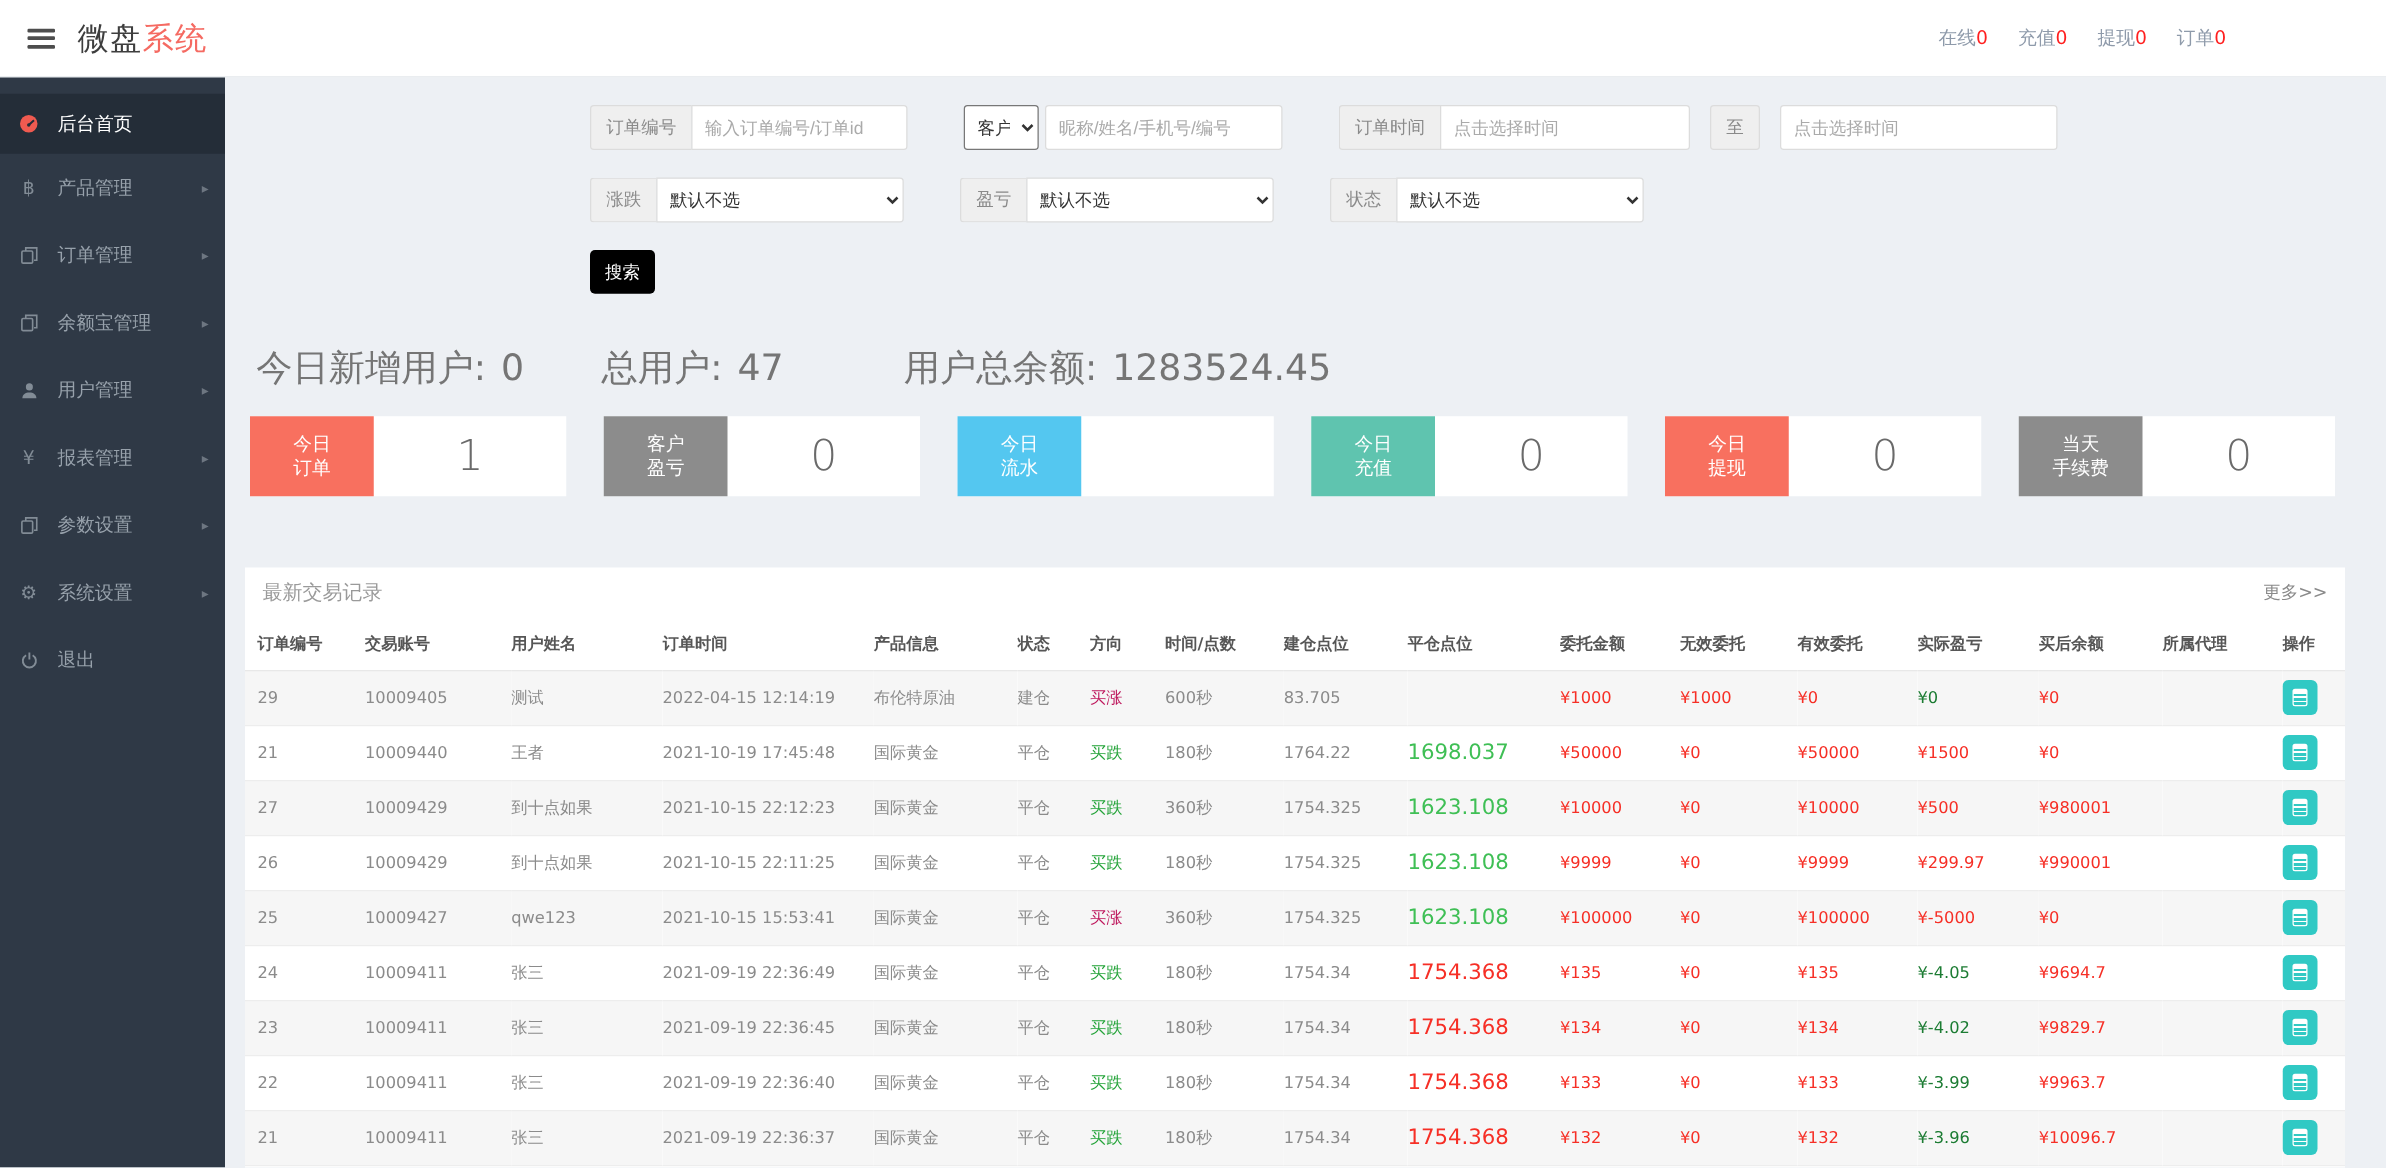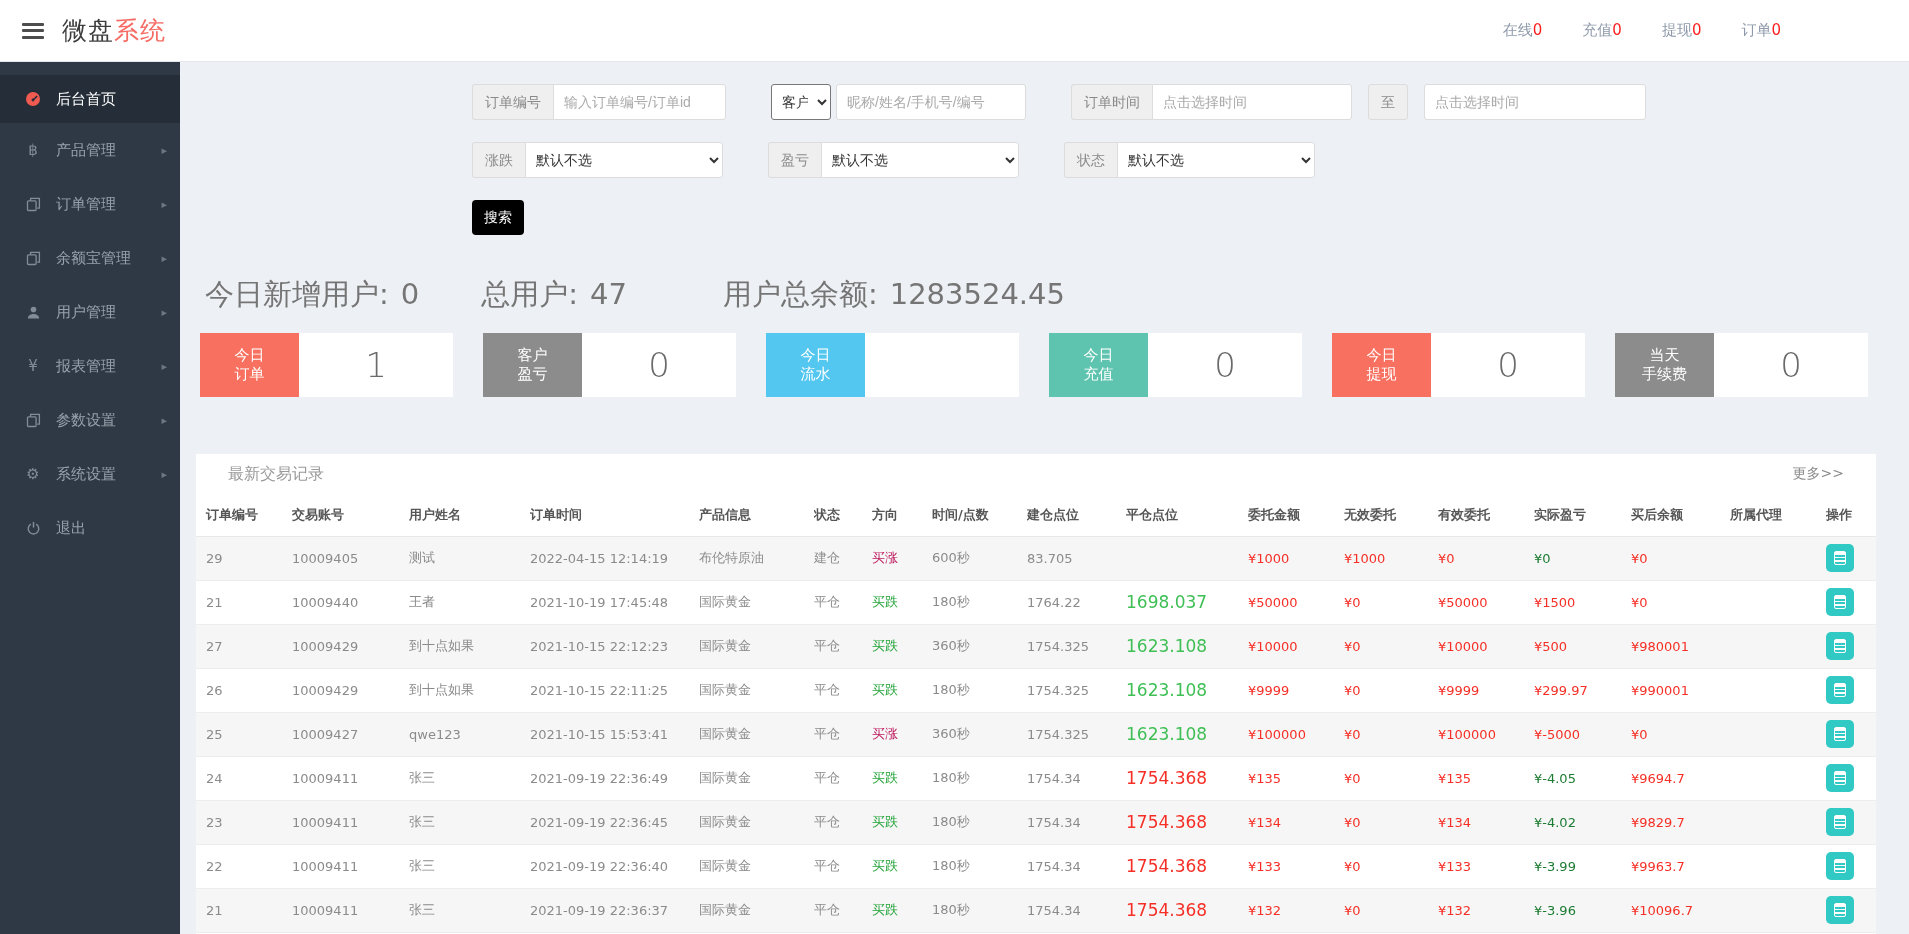--- a/index.html
+++ b/index.html
@@ -13,7 +13,7 @@
   .brand{margin-left:18px;font-size:25px;letter-spacing:1px;font-family:Liberation Mono, monospace;}
   .brand .b1{color:#3e3e3e;}
   .brand .b2{color:#f56a62;}
-  .top-links{margin-left:auto;margin-right:128px;display:flex;gap:40px;}
+  .top-links{margin-left:auto;margin-right:128px;display:flex;gap:24px;}
   .top-link{font-size:15px;color:#8e9aaa;cursor:pointer;text-decoration:none;}
   .top-link .cnt{color:#ff1f1f;}
 

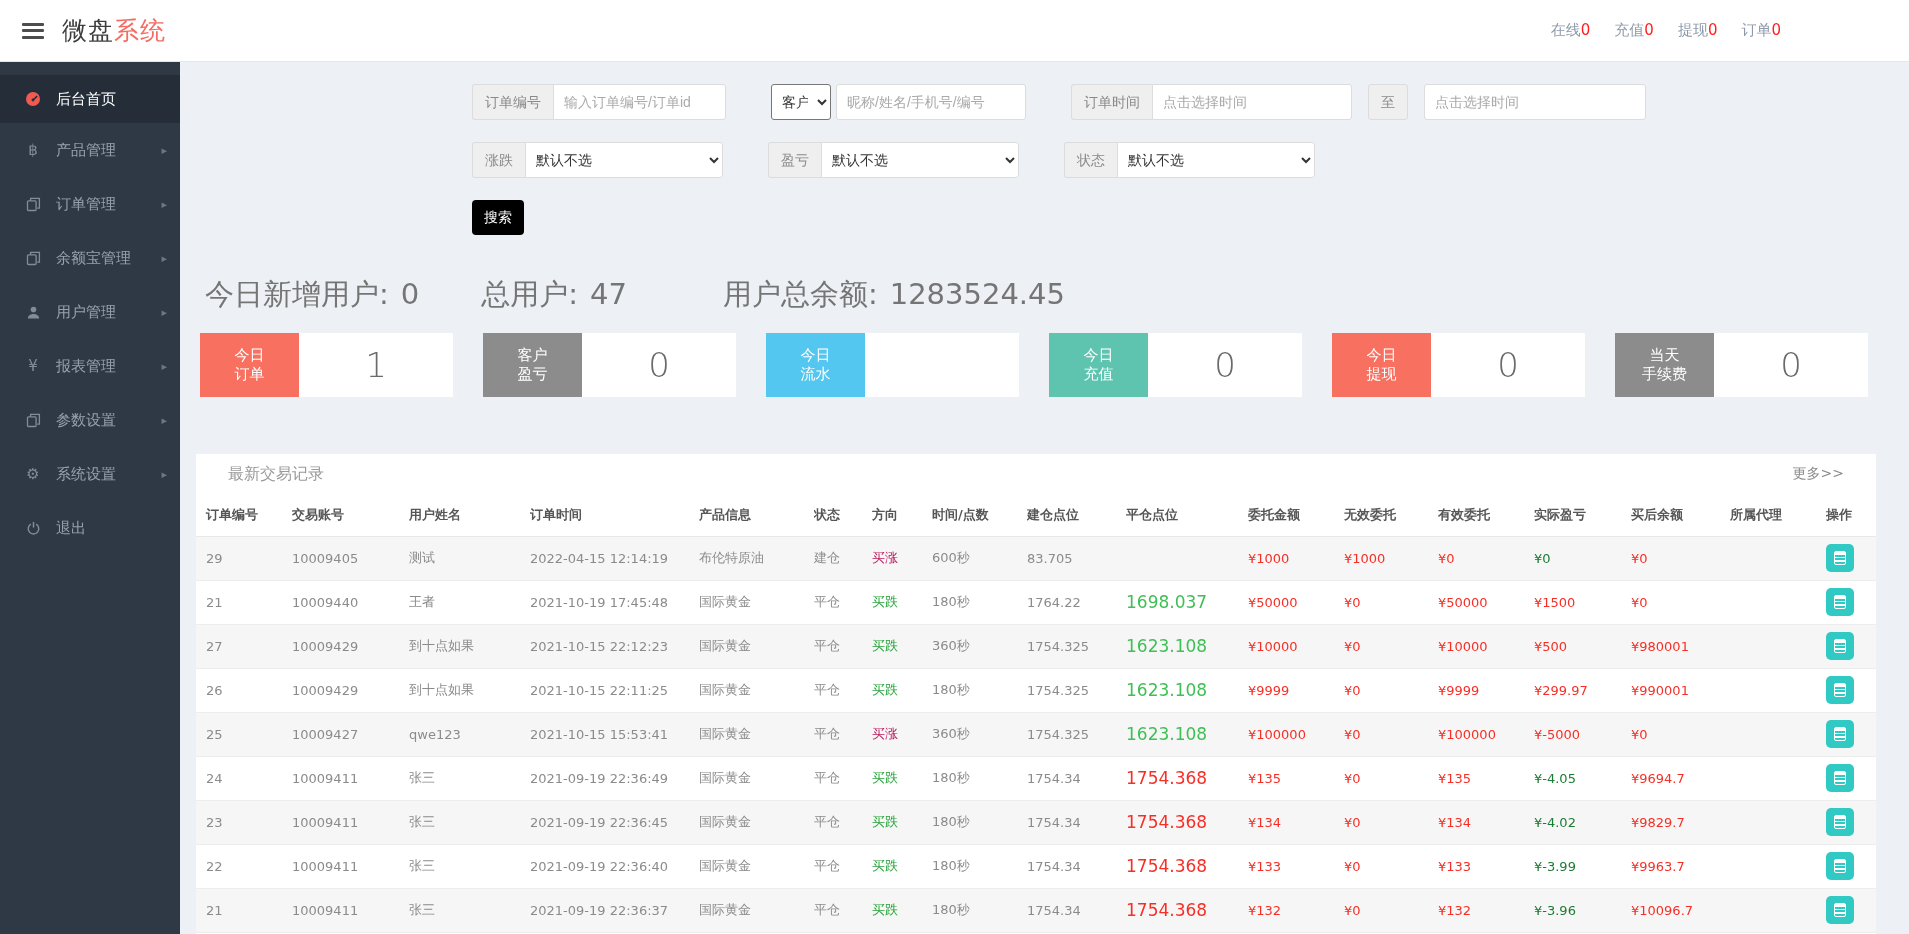--- a/index.html
+++ b/index.html
@@ -20,7 +20,7 @@
   
   .wrap{display:flex;height:872px;}
   .sidebar{width:180px;background:#2f3946;padding-top:13px;flex:none;}
-  .menu-item{height:54px;display:flex;align-items:center;padding-left:22px;padding-right:12px;
+  .menu-item{height:54px;display:flex;align-items:center;padding-left:12px;padding-right:12px;
              color:#97a1ab;font-size:15px;cursor:pointer;position:relative;}
   .menu-item .mi{width:22px;margin-right:12px;display:inline-flex;justify-content:center;color:#828c96;font-size:15px;}
   .menu-item.active{background:#242d38;color:#fff;height:48px;}

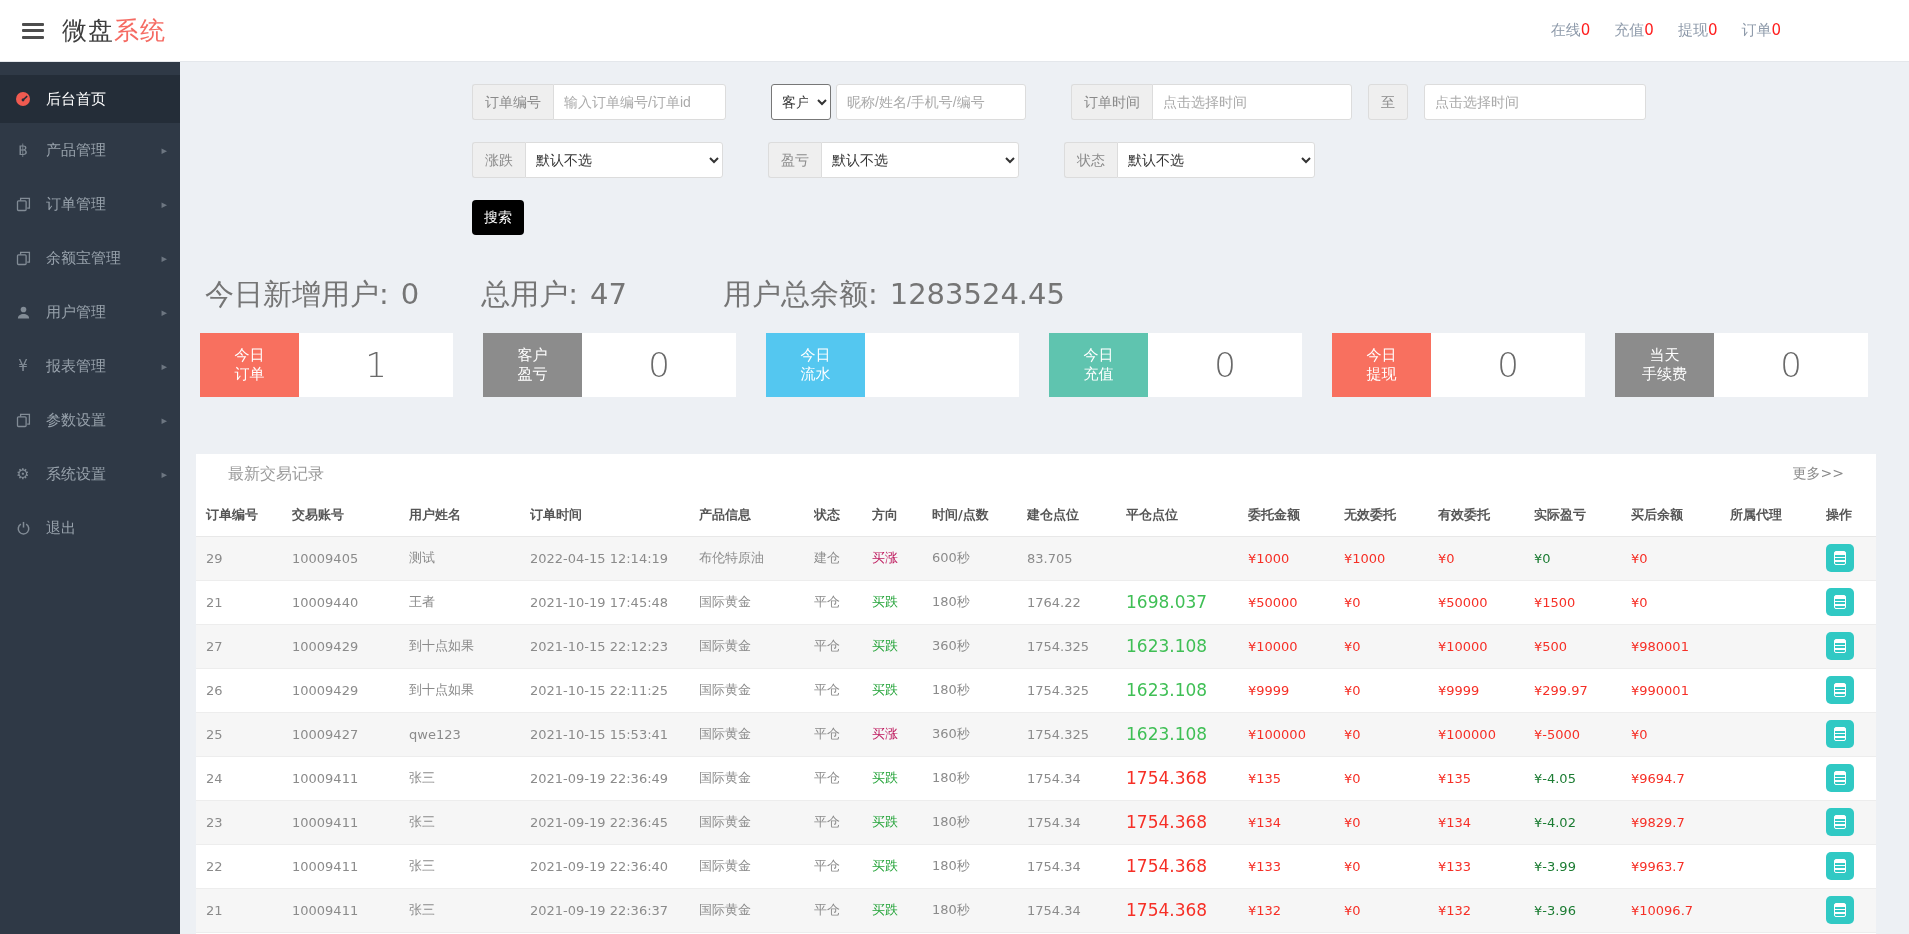--- a/index.html
+++ b/index.html
@@ -62,7 +62,7 @@
 
   
   .panel{margin-top:57px;background:#fff;width:1680px;}
-  .panel-head{height:40px;display:flex;align-items:center;padding:0 32px;}
+  .panel-head{height:40px;display:flex;align-items:center;padding:0 14px;}
   .panel-title{color:#9a9a9a;font-size:16px;}
   .panel-more{margin-left:auto;color:#8a8a8a;font-size:14px;text-decoration:none;cursor:pointer;}
   table{width:100%;border-collapse:collapse;table-layout:fixed;font-size:13px;}

